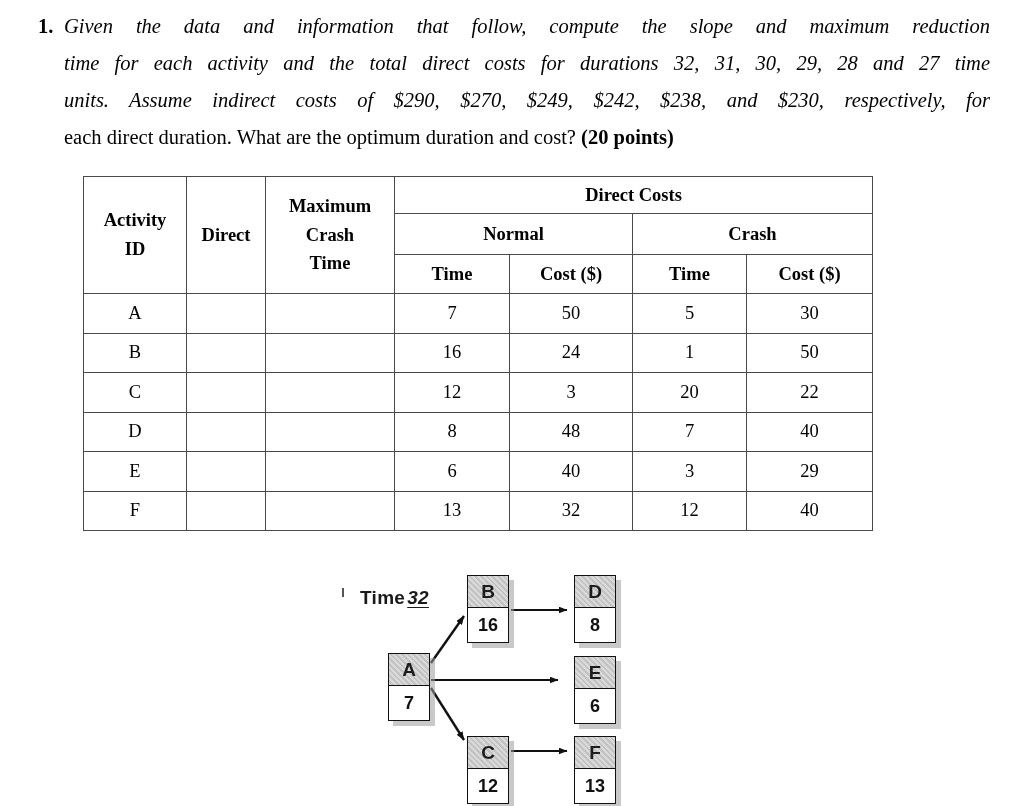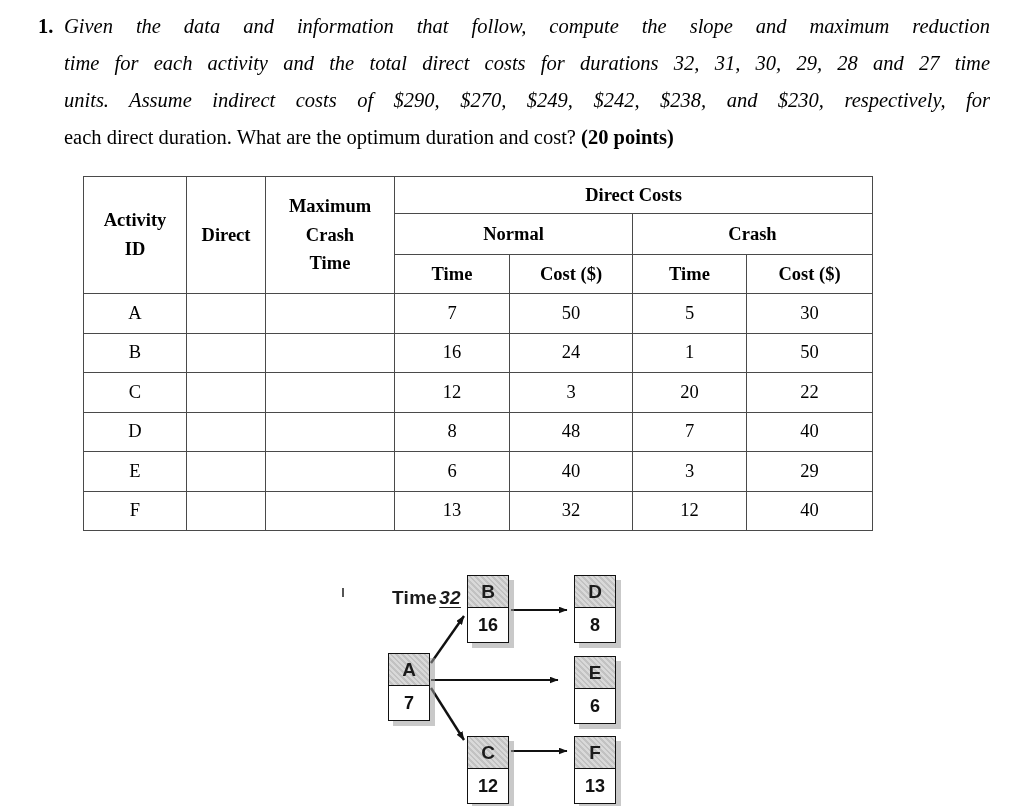--- a/index.html
+++ b/index.html
@@ -119,7 +119,6 @@
     letter-spacing: 0.3px;
     color: #1a1a1a;
     white-space: nowrap;
-    margin-left: 32px;
   }
   .time-label .time-value {
     font-style: italic;

